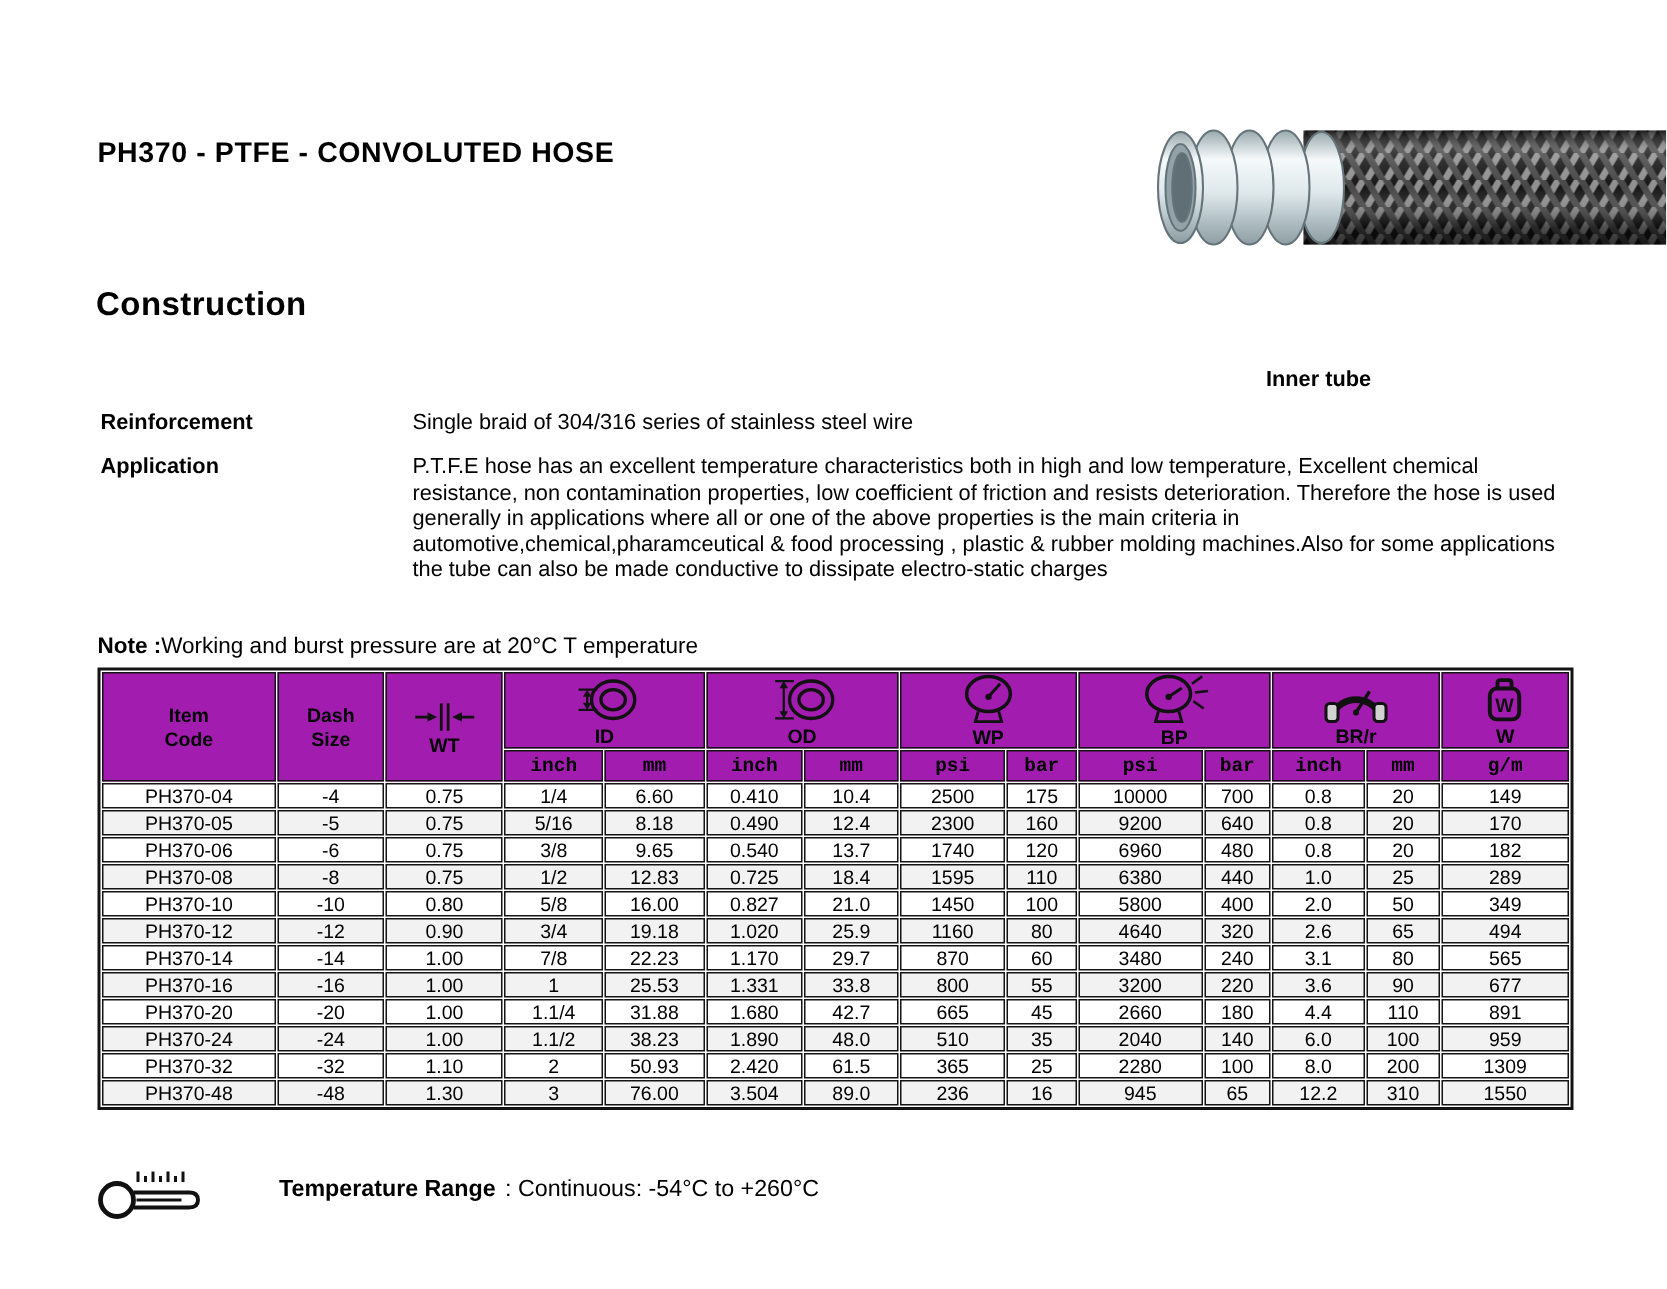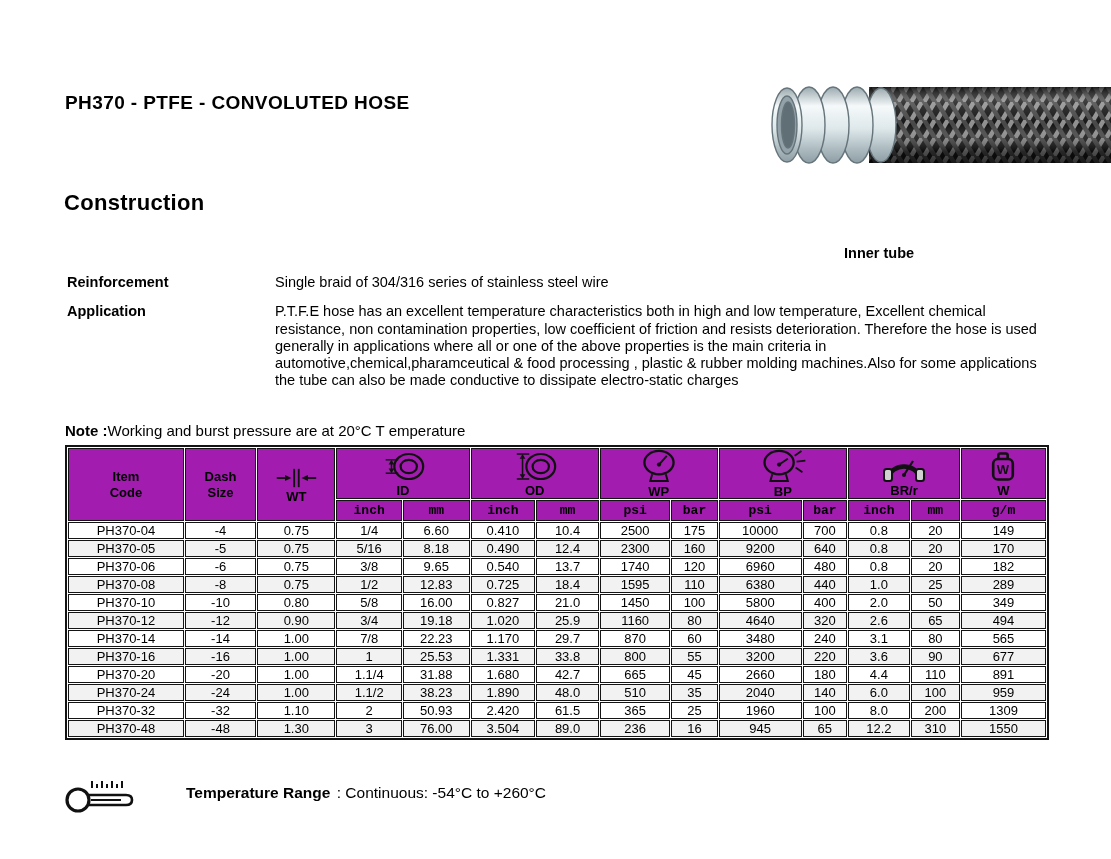--- a/index.html
+++ b/index.html
@@ -426,7 +426,7 @@
           <td>61.5</td>
           <td>365</td>
           <td>25</td>
-          <td>1960</td>
+          <td>2280</td>
           <td>100</td>
           <td>8.0</td>
           <td>200</td>

